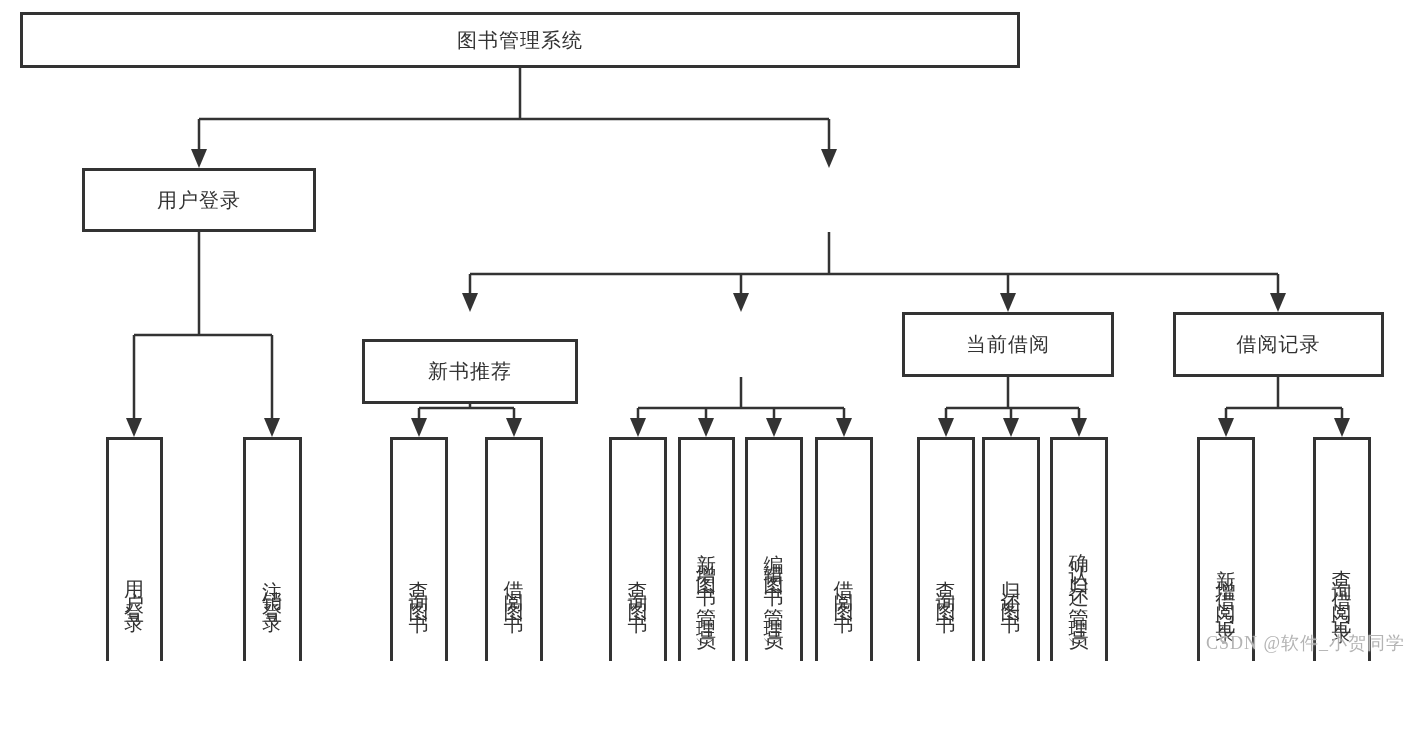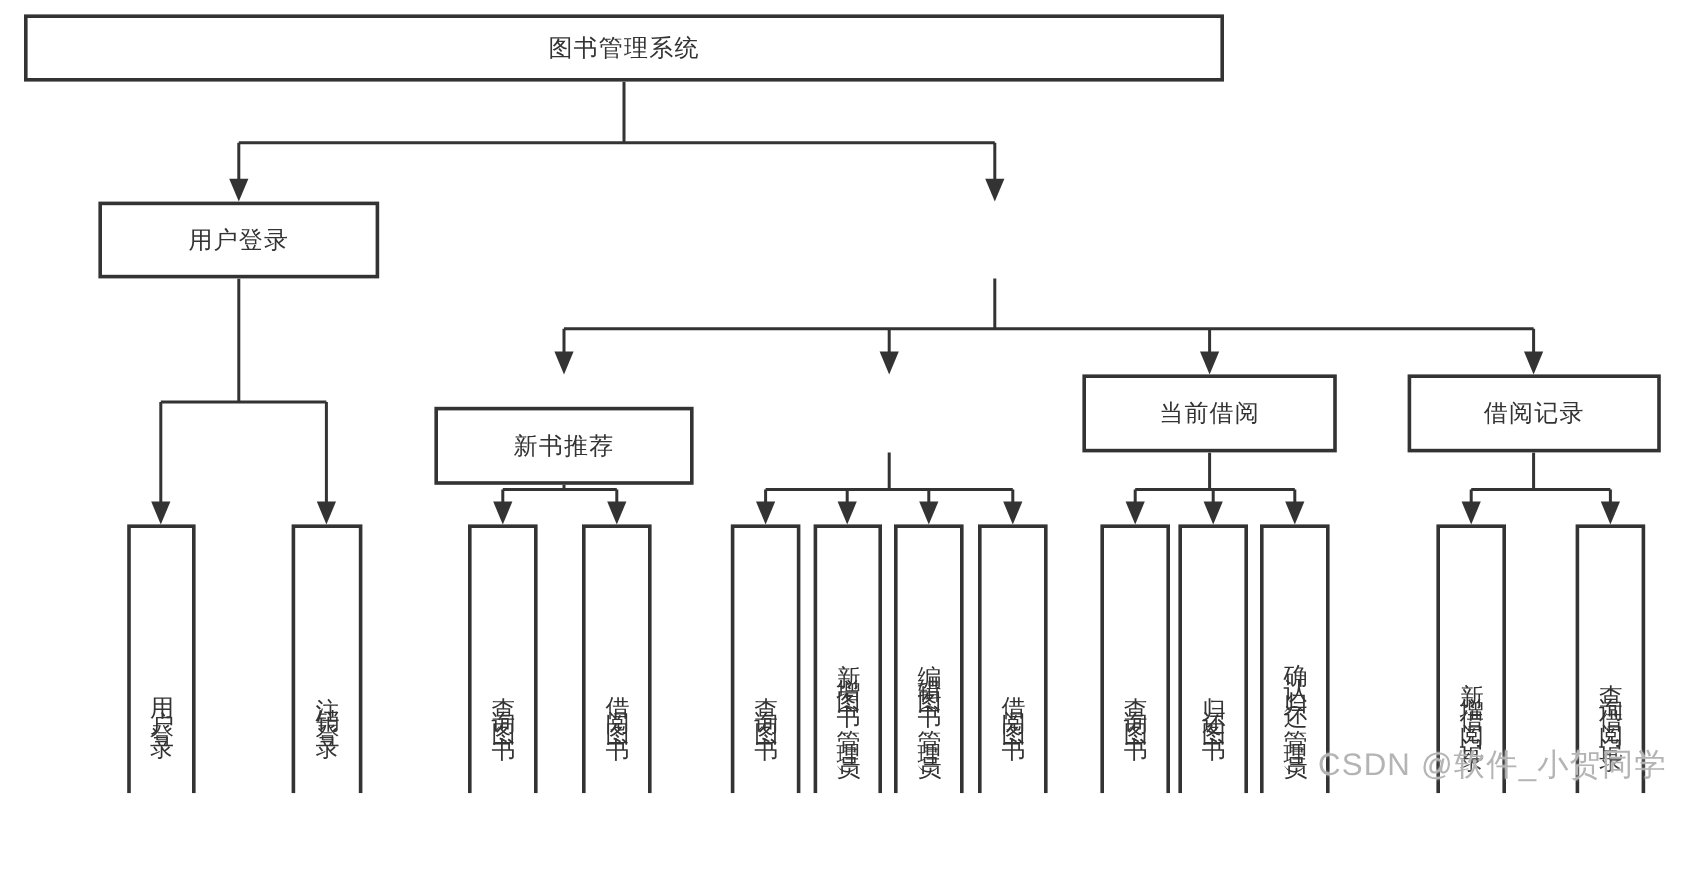--- a/index.html
+++ b/index.html
@@ -44,14 +44,15 @@
   }
   .watermark{
     position:absolute;
-    right:16px;
+    right:0;
     bottom:6px;
-    font-size:26px;
+    font-size:18px;
     color:var(--wm);
     letter-spacing:1px;
     z-index:5;
     text-shadow:0 0 2px #ffffff;
     white-space:nowrap;
+    font-family:Liberation Serif, serif;
   }
 </style>
 </head>

